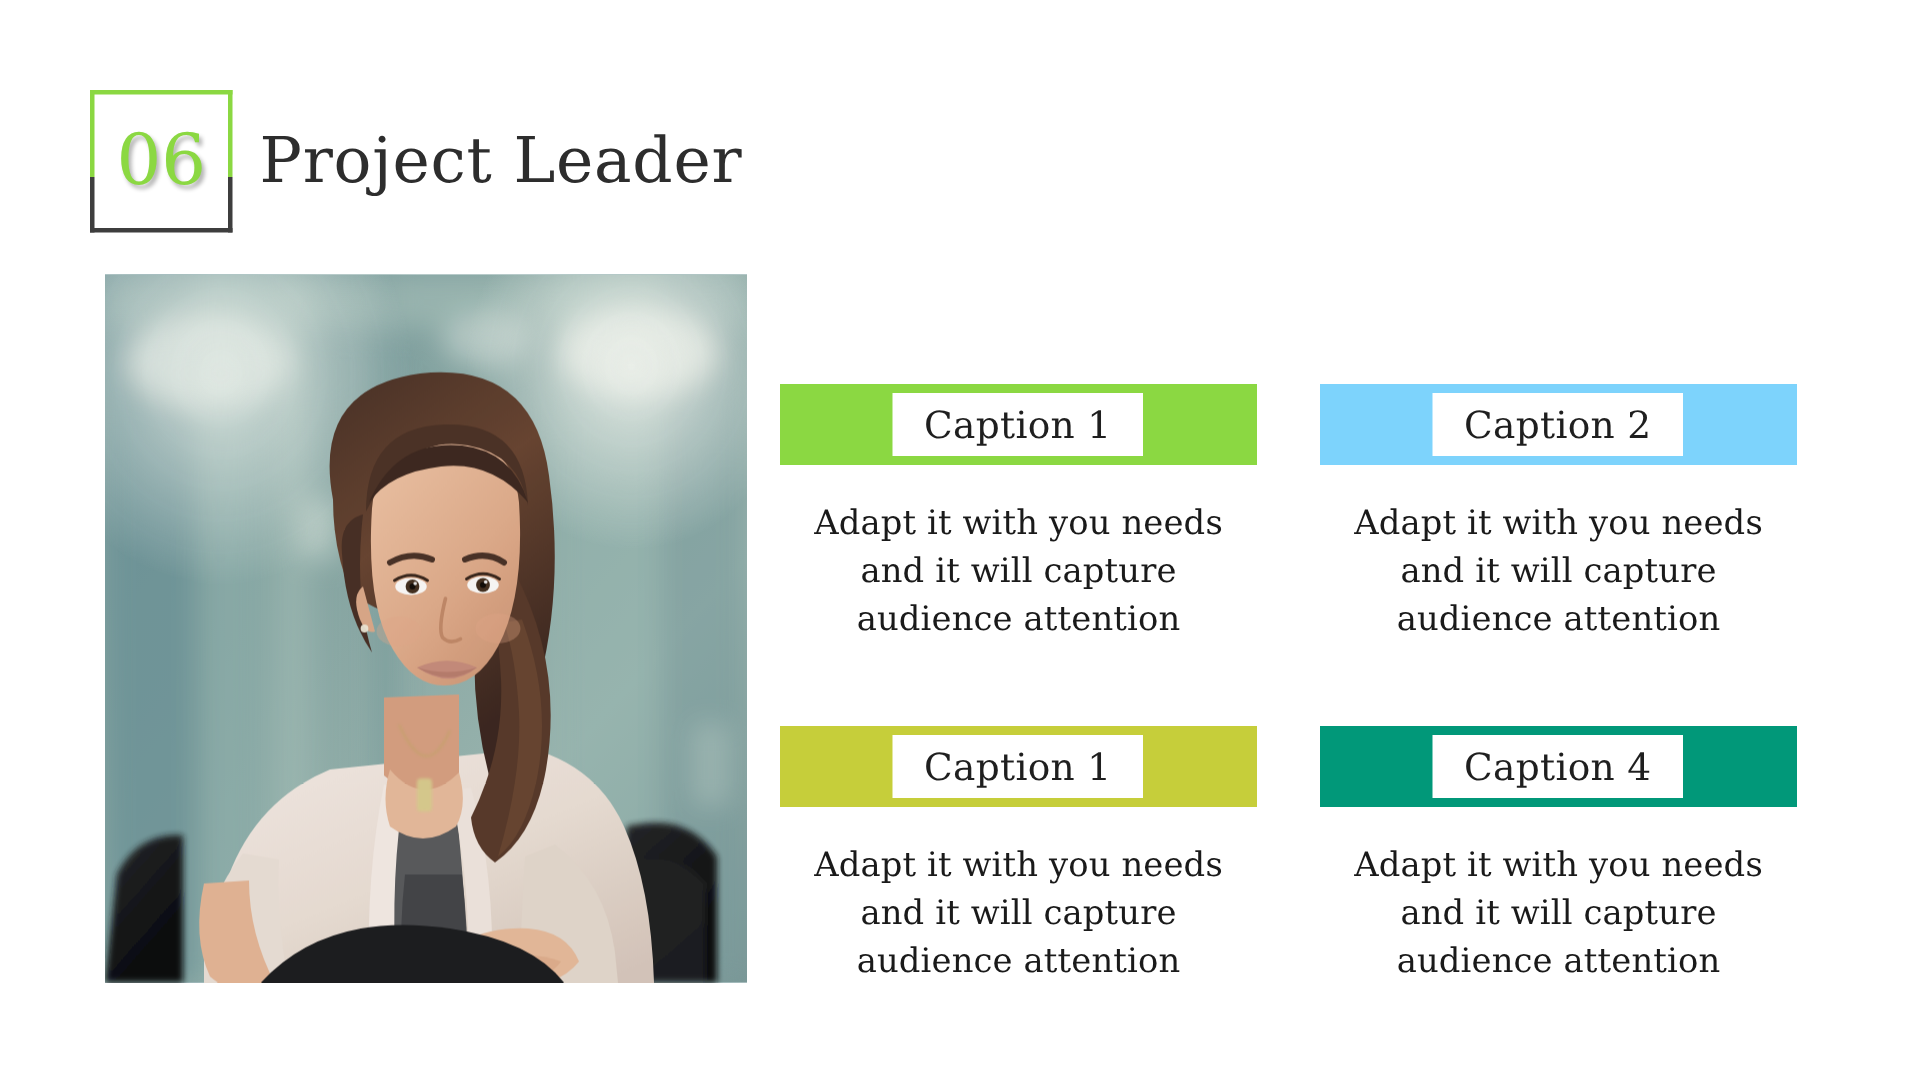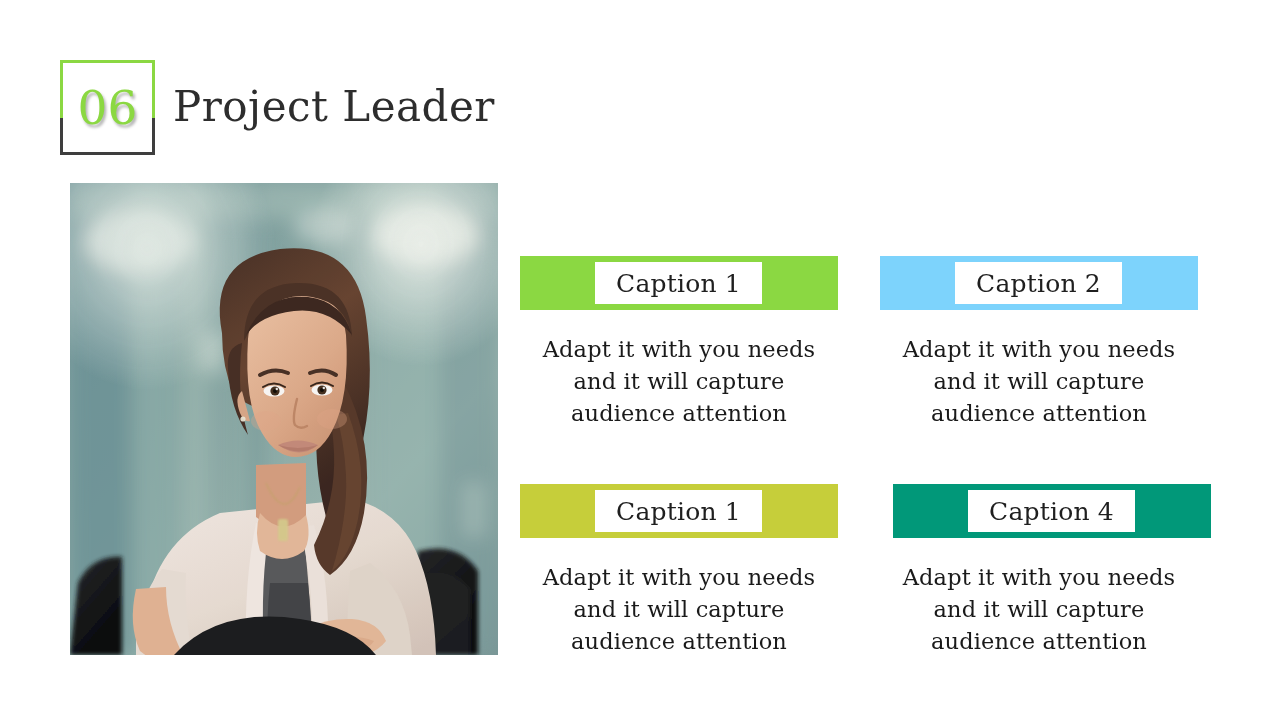--- a/index.html
+++ b/index.html
@@ -334,7 +334,7 @@
   </div>
 
   <div class="card c4">
-    <div class="caption-bar" style="background: rgb(1, 152, 121); margin-left: 13px;">
+    <div class="caption-bar" style="background: rgb(1, 152, 121);">
       <div class="caption-inset">
         <span class="caption-text">Caption 4</span>
       </div>

